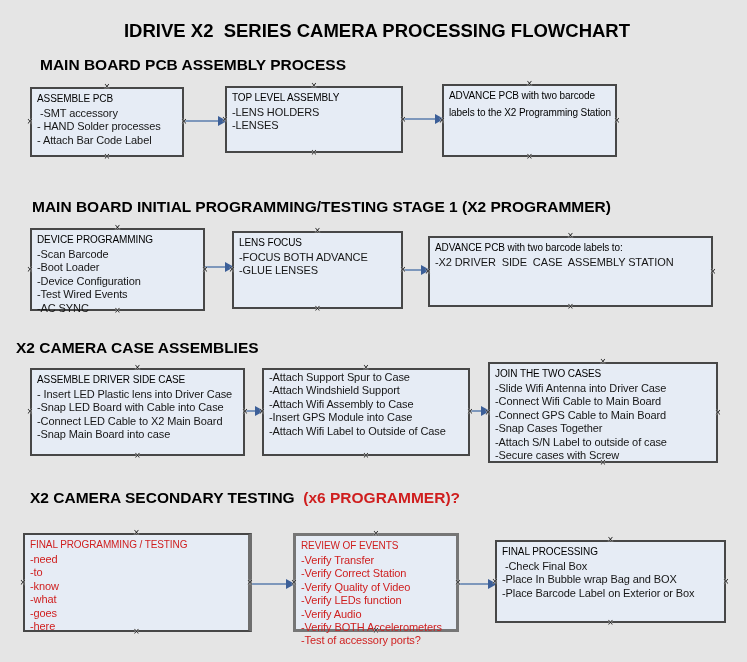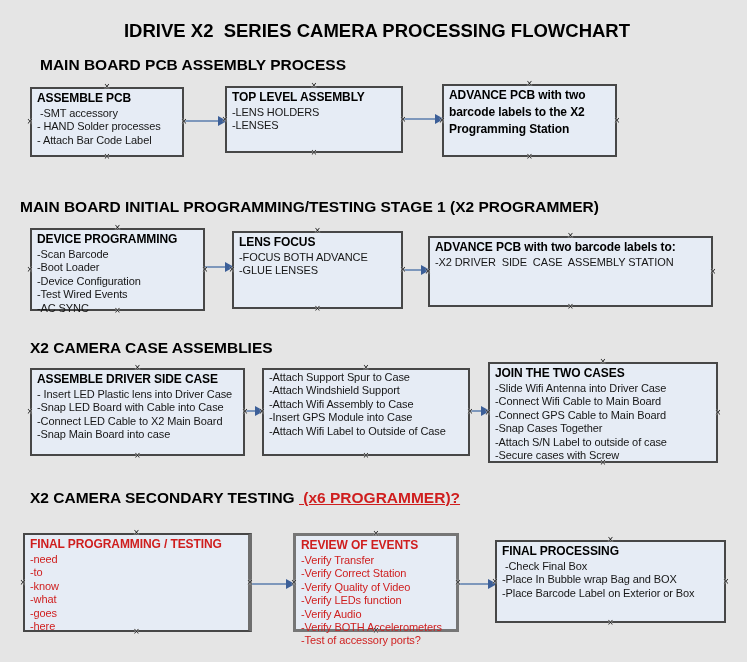--- a/index.html
+++ b/index.html
@@ -17,7 +17,7 @@
     position:absolute;background:#e6ecf5;border:2px solid #474747;
     box-sizing:border-box;padding:1px 2px 0 5px;z-index:2;
   }
-  .fbox-title{font-weight:bold;font-size:12px;line-height:17px;letter-spacing:-0.1px;}
+  .fbox-title{font-weight:normal;font-size:10px;line-height:17px;letter-spacing:-0.1px;}
   .fbox-item{font-size:11px;line-height:13.4px;white-space:pre;letter-spacing:-0.1px;color:#161616;}
   .fbox.red .fbox-title,.fbox.red .fbox-item{color:#cf1e1e;}
   .fbox.gray-thick{border:3px solid #767676;}

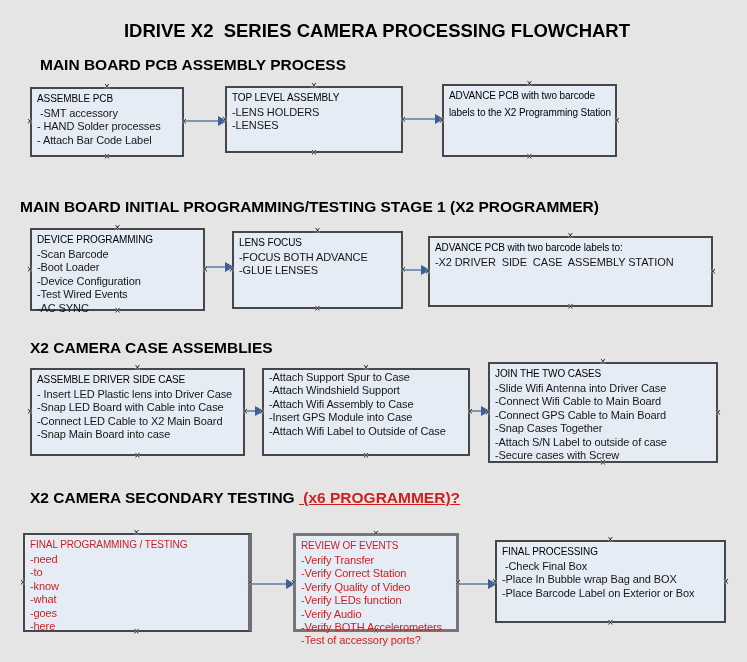--- a/index.html
+++ b/index.html
@@ -82,7 +82,7 @@
       <span class="anc anc-r">×</span>
     </div>
 
-  <div class="sec-h" style="left:20px;top:198px;">MAIN BOARD INITIAL PROGRAMMING/TESTING STAGE 1 (X2 PROGRAMMER)</div>
+  <div class="sec-h" style="left:32px;top:198px;">MAIN BOARD INITIAL PROGRAMMING/TESTING STAGE 1 (X2 PROGRAMMER)</div>
 
   <div class="fbox" style="left:30px;top:228px;width:175px;height:83px;">
     <div class="fbox-title">DEVICE PROGRAMMING</div>

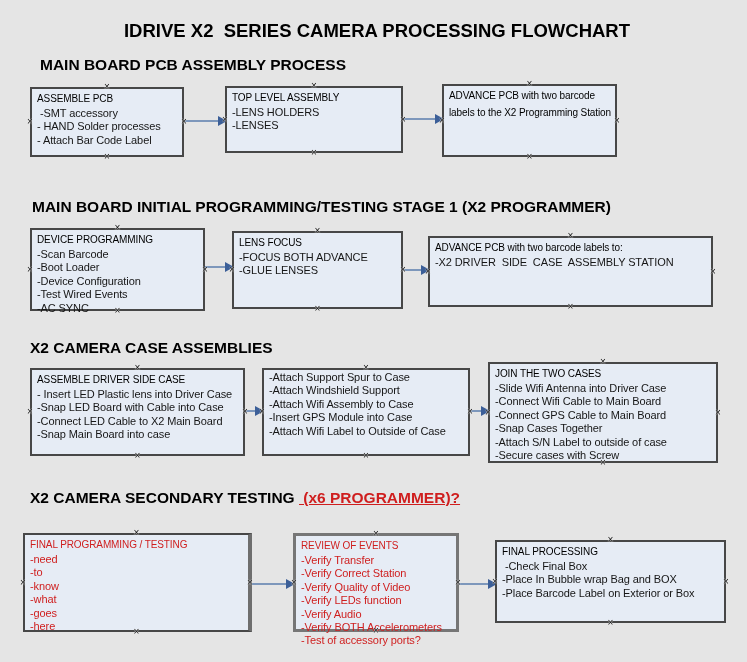--- a/index.html
+++ b/index.html
@@ -124,7 +124,7 @@
       <span class="anc anc-r">×</span>
     </div>
 
-  <div class="sec-h" style="left:30px;top:339px;">X2 CAMERA CASE ASSEMBLIES</div>
+  <div class="sec-h" style="left:16px;top:339px;">X2 CAMERA CASE ASSEMBLIES</div>
 
   <div class="fbox" style="left:30px;top:368px;width:215px;height:88px;">
     <div class="fbox-title">ASSEMBLE DRIVER SIDE CASE</div>

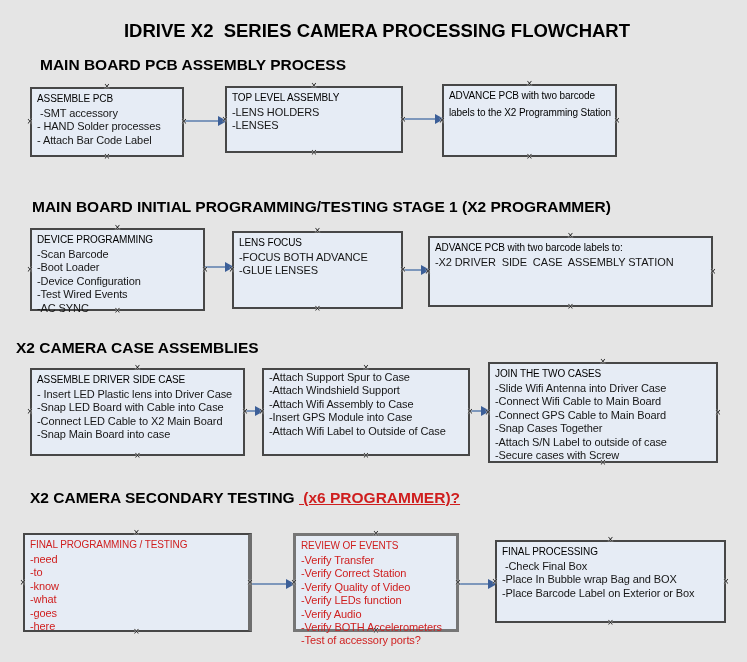--- a/index.html
+++ b/index.html
@@ -12,7 +12,7 @@
     font-weight:bold;font-size:18.5px;white-space:pre;letter-spacing:0;
   }
   .sec-h{position:absolute;font-weight:bold;font-size:15.5px;white-space:pre;}
-  .sec-h .red-part{color:#cf1e1e;text-decoration:underline;}
+  .sec-h .red-part{color:#cf1e1e;}
   .fbox{
     position:absolute;background:#e6ecf5;border:2px solid #474747;
     box-sizing:border-box;padding:1px 2px 0 5px;z-index:2;

